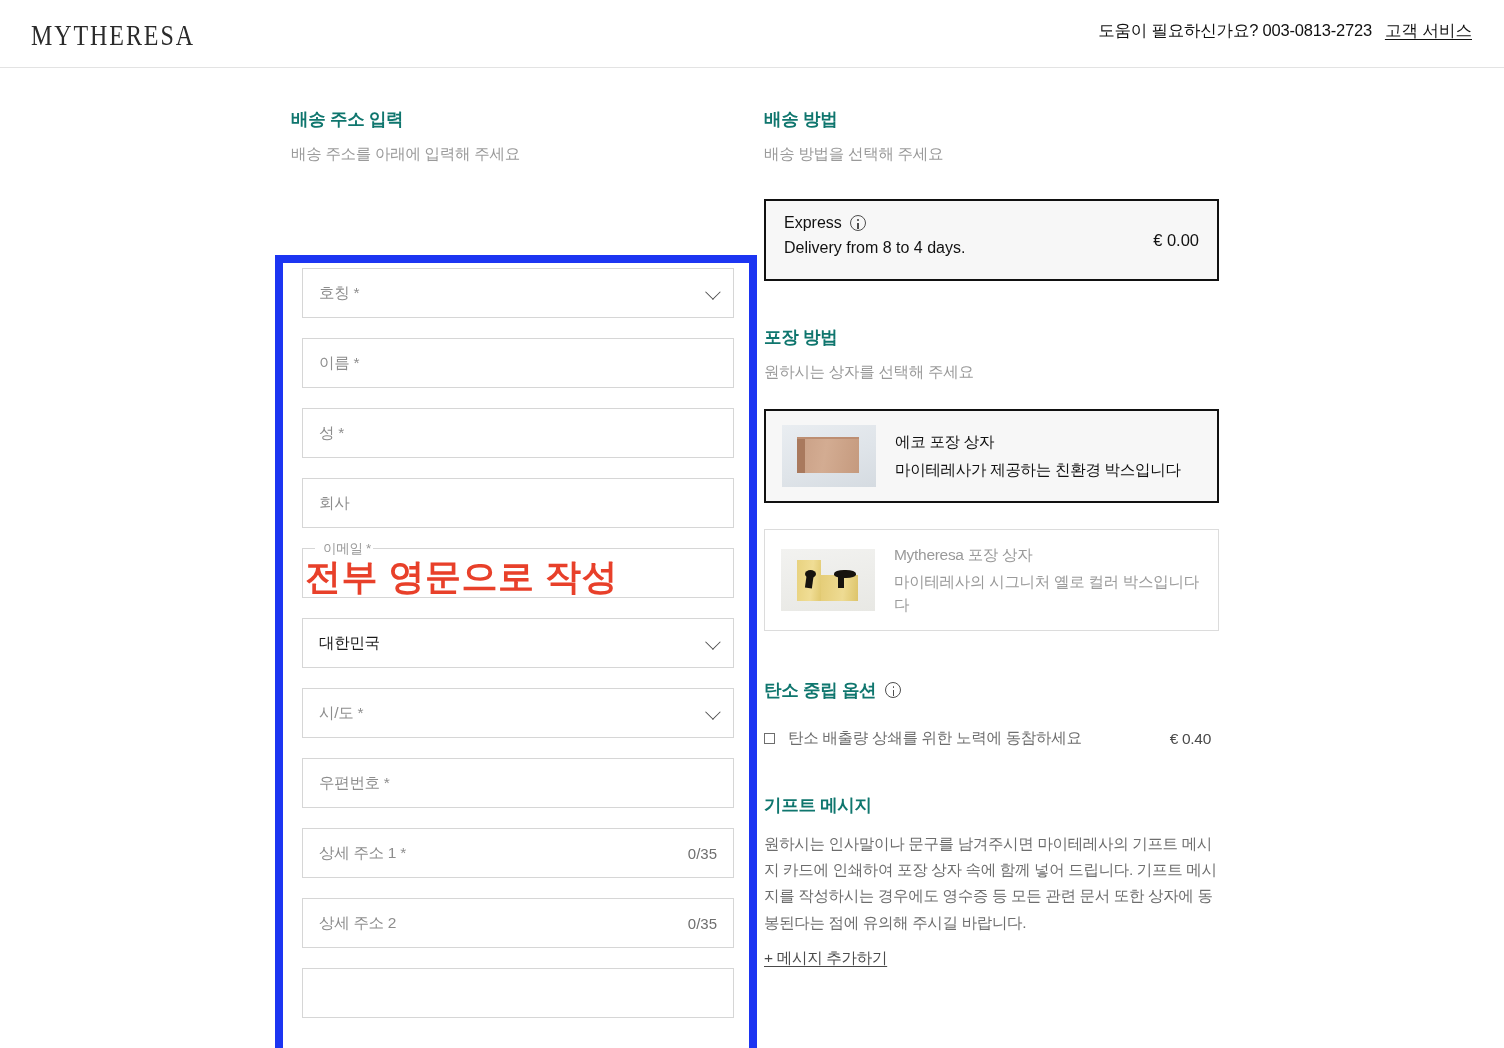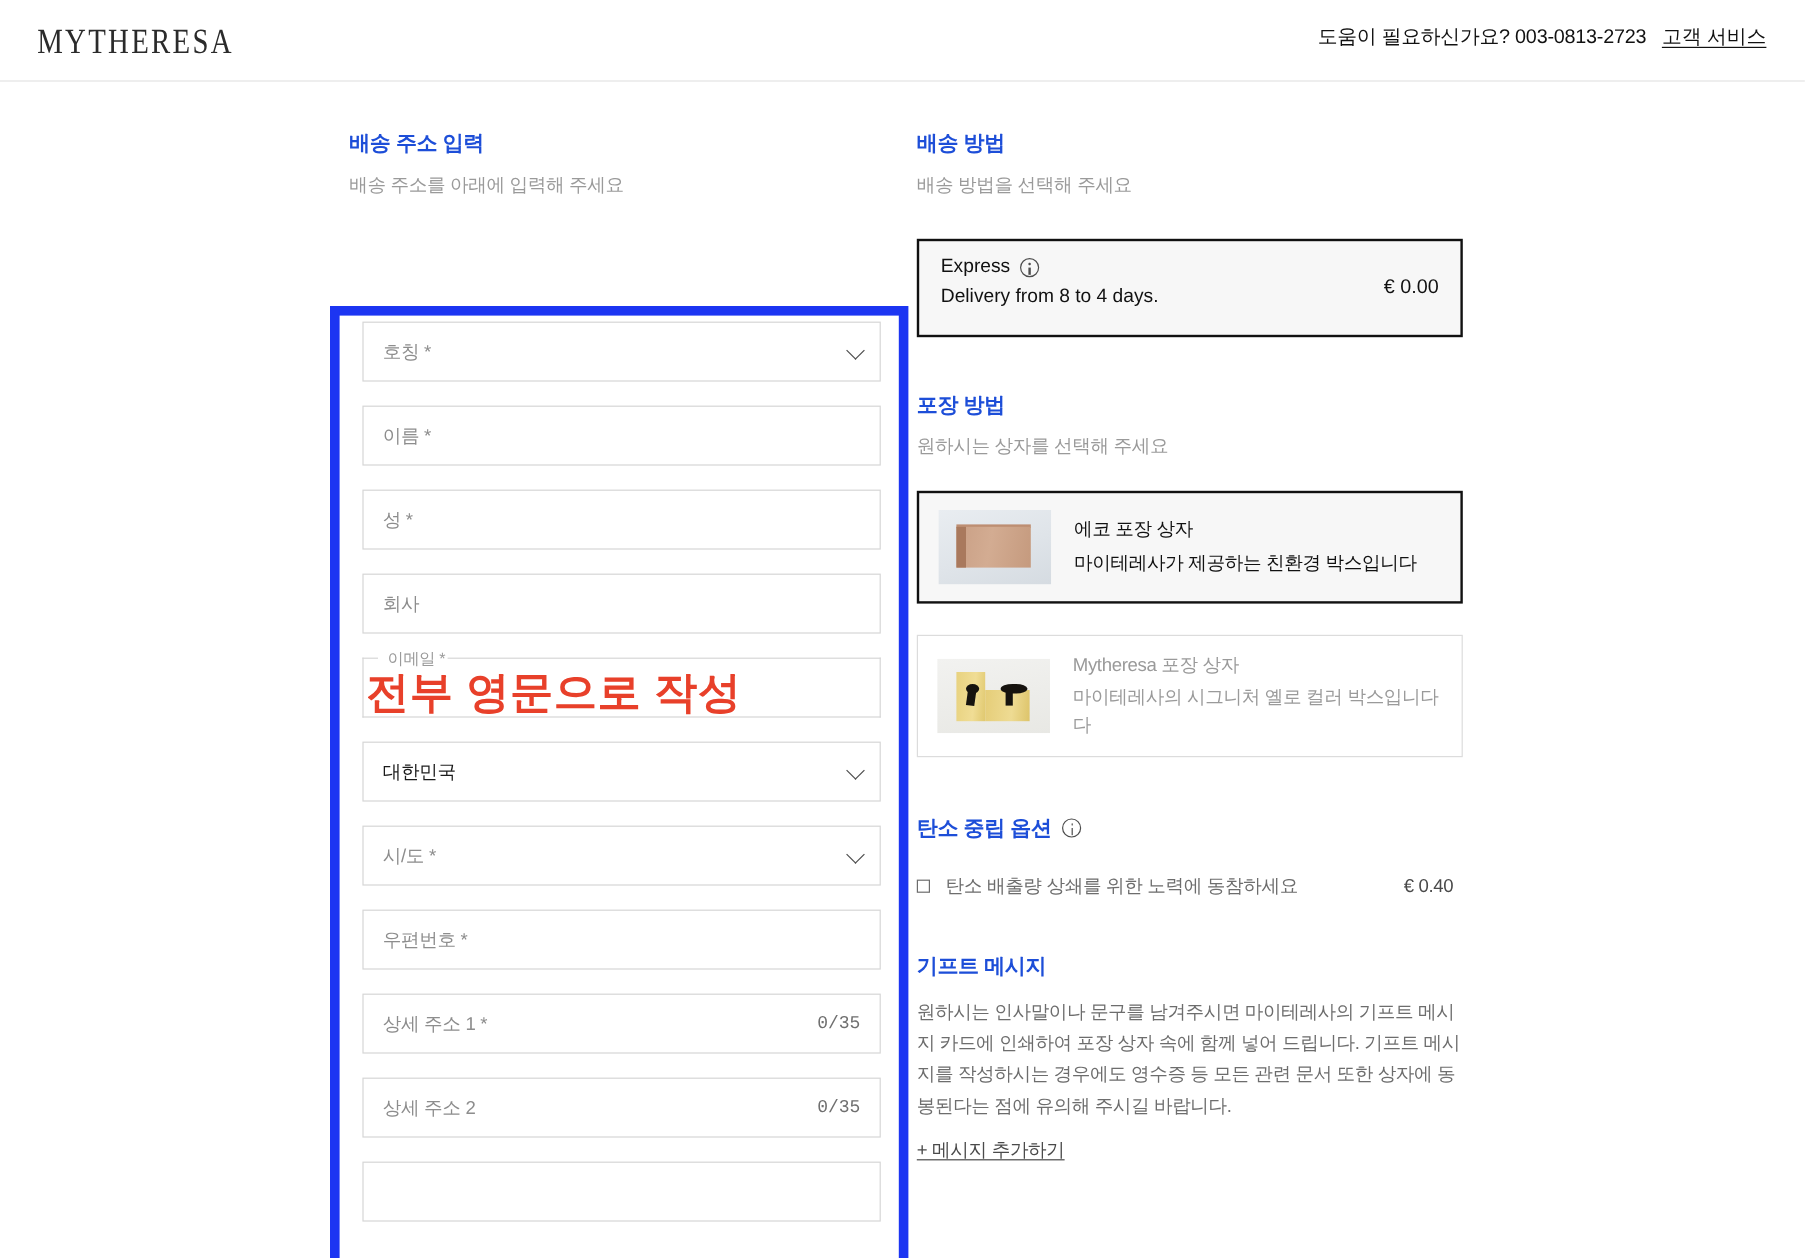--- a/index.html
+++ b/index.html
@@ -44,7 +44,7 @@
   .col-right { position: absolute; left: 764px; top: 39px; width: 455px; }
 
   .sec-title {
-    font-size: 17.5px; font-weight: bold; color: #1d4ed8;
+    font-size: 17.5px; font-weight: bold; color: #0f766e;
     letter-spacing: -0.3px;
   }
   .sec-sub {

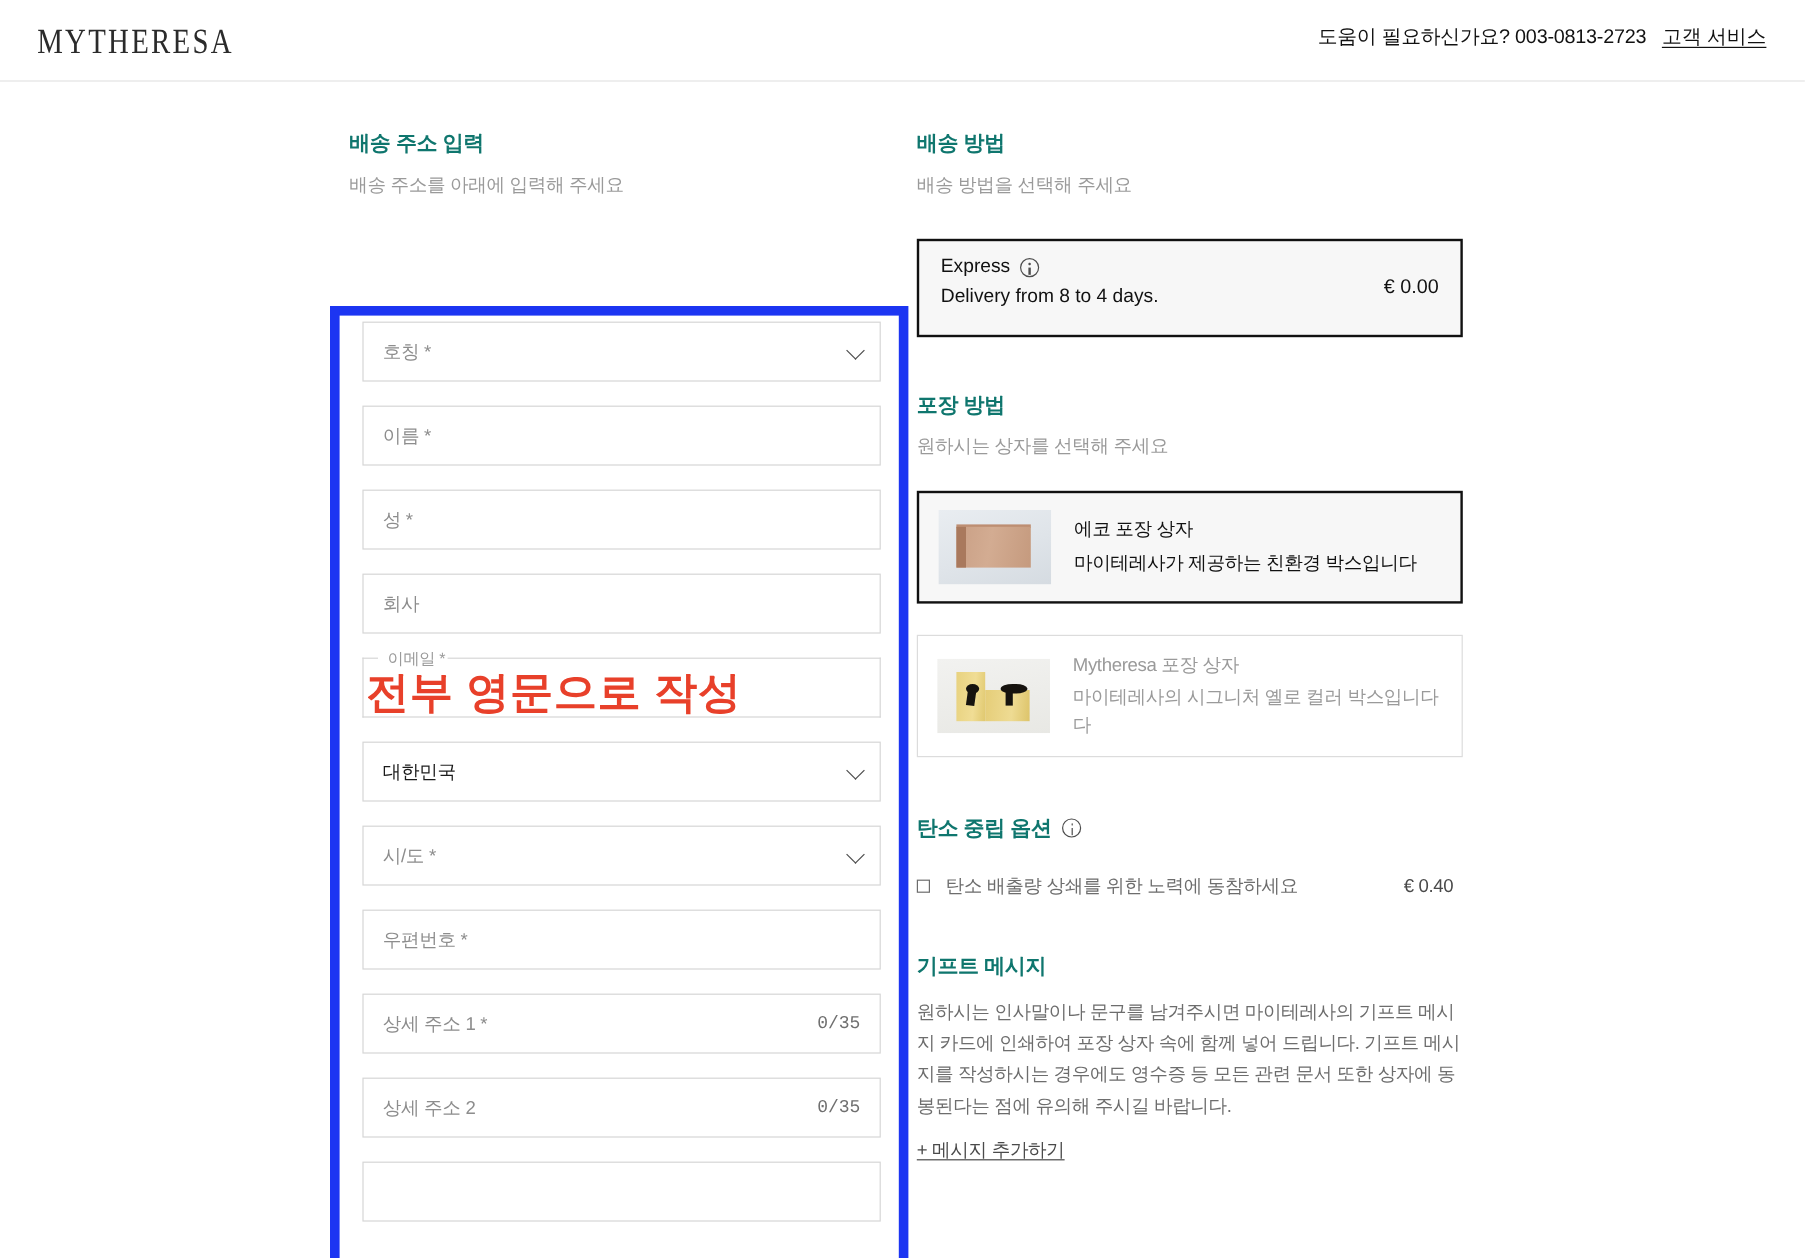--- a/index.html
+++ b/index.html
@@ -94,7 +94,7 @@
   .counter {
     position: absolute; right: 16px; top: 50%;
     transform: translateY(-50%);
-    font-size: 15px; color: #6f6f6f; font-family: Liberation Mono, monospace;
+    font-size: 15px; color: #6f6f6f;
   }
 
   

